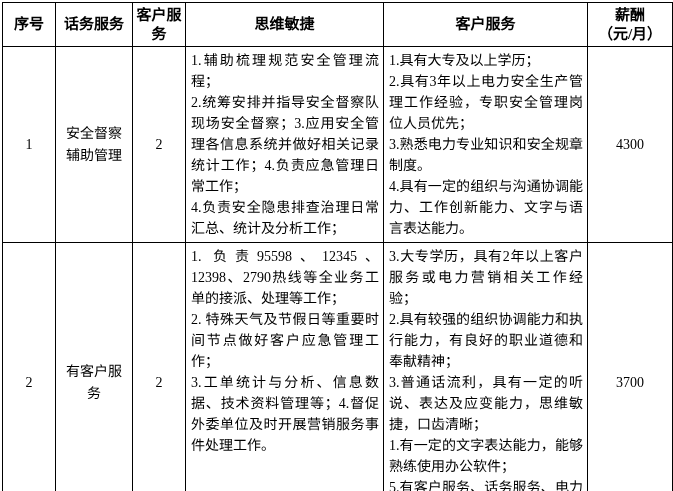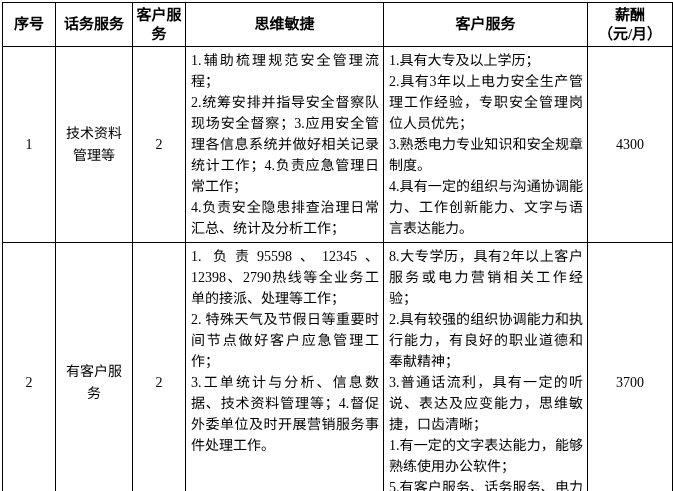--- a/index.html
+++ b/index.html
@@ -83,7 +83,7 @@
     <tr class="r1">
       <td class="c">1</td>
       <td class="c">
-        <div class="pos">技术资料管理等</div>
+        <div class="pos">安全督察辅助管理</div>
       </td>
       <td class="c">2</td>
       <td class="t">

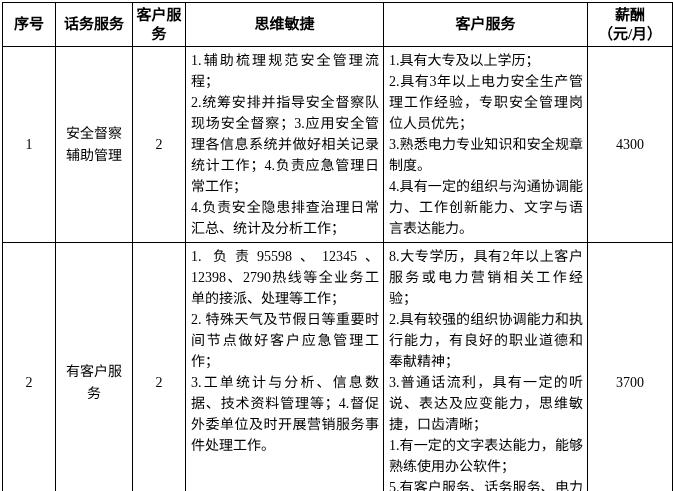--- a/index.html
+++ b/index.html
@@ -111,7 +111,7 @@
         <p>3.工单统计与分析、信息数据、技术资料管理等；4.督促外委单位及时开展营销服务事件处理工作。</p>
       </td>
       <td class="t">
-        <p>8.大专学历，具有2年以上客户服务或电力营销相关工作经验；</p>
+        <p>3.大专学历，具有2年以上客户服务或电力营销相关工作经验；</p>
         <p>2.具有较强的组织协调能力和执行能力，有良好的职业道德和奉献精神；</p>
         <p>3.普通话流利，具有一定的听说、表达及应变能力，思维敏捷，口齿清晰；</p>
         <p>1.有一定的文字表达能力，能够熟练使用办公软件；</p>

